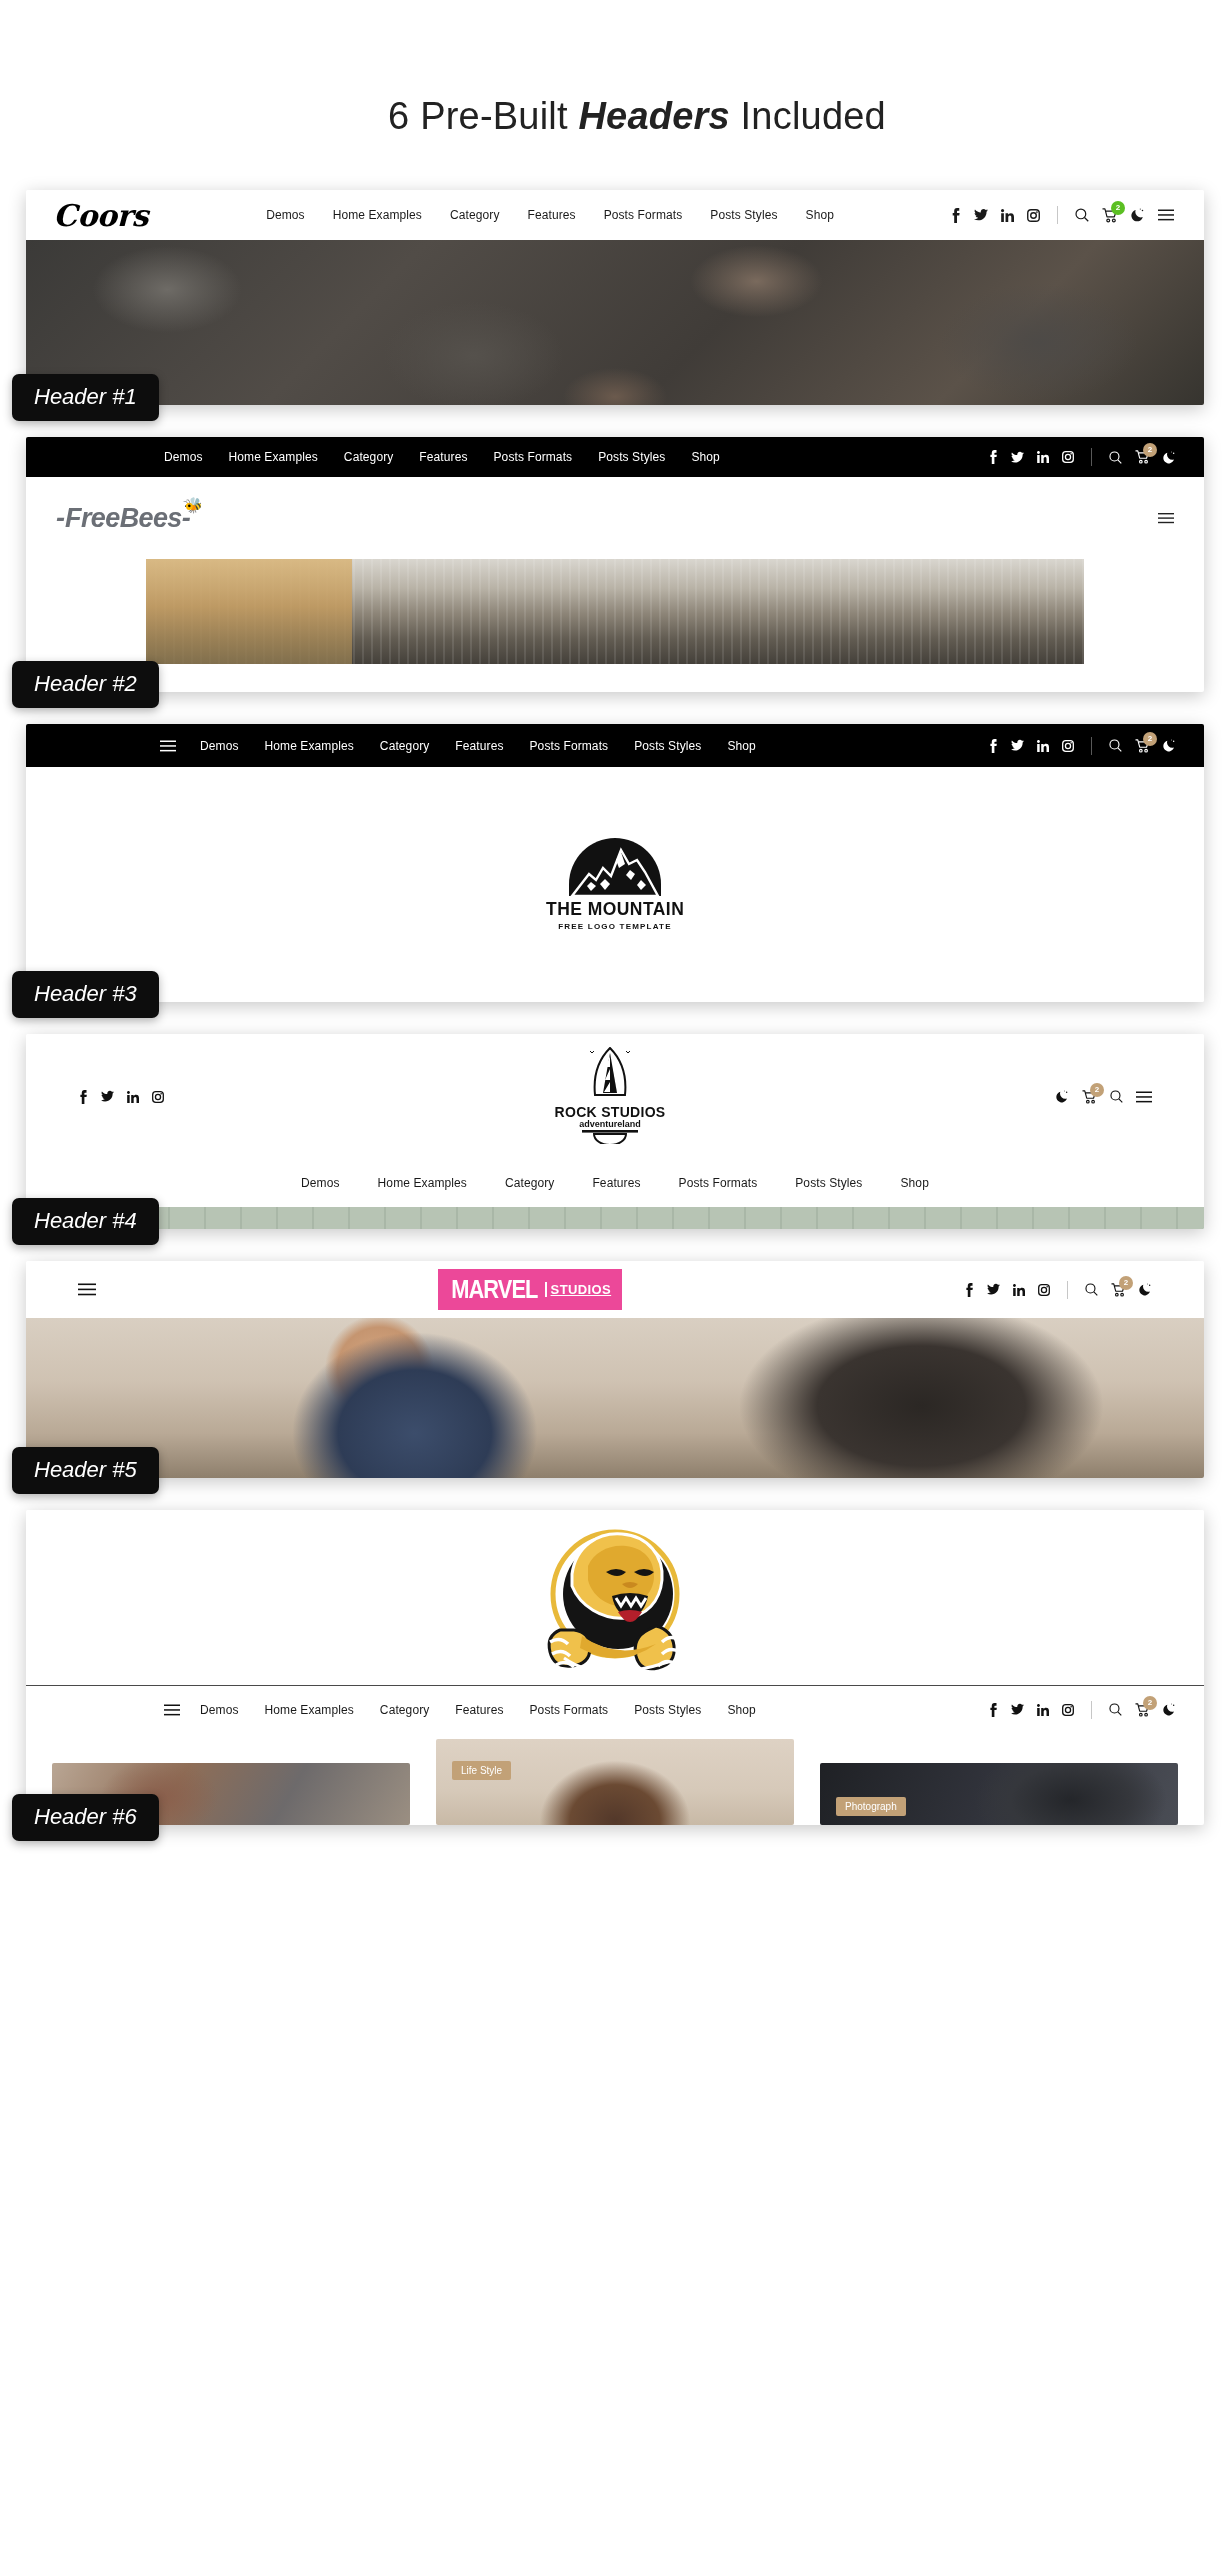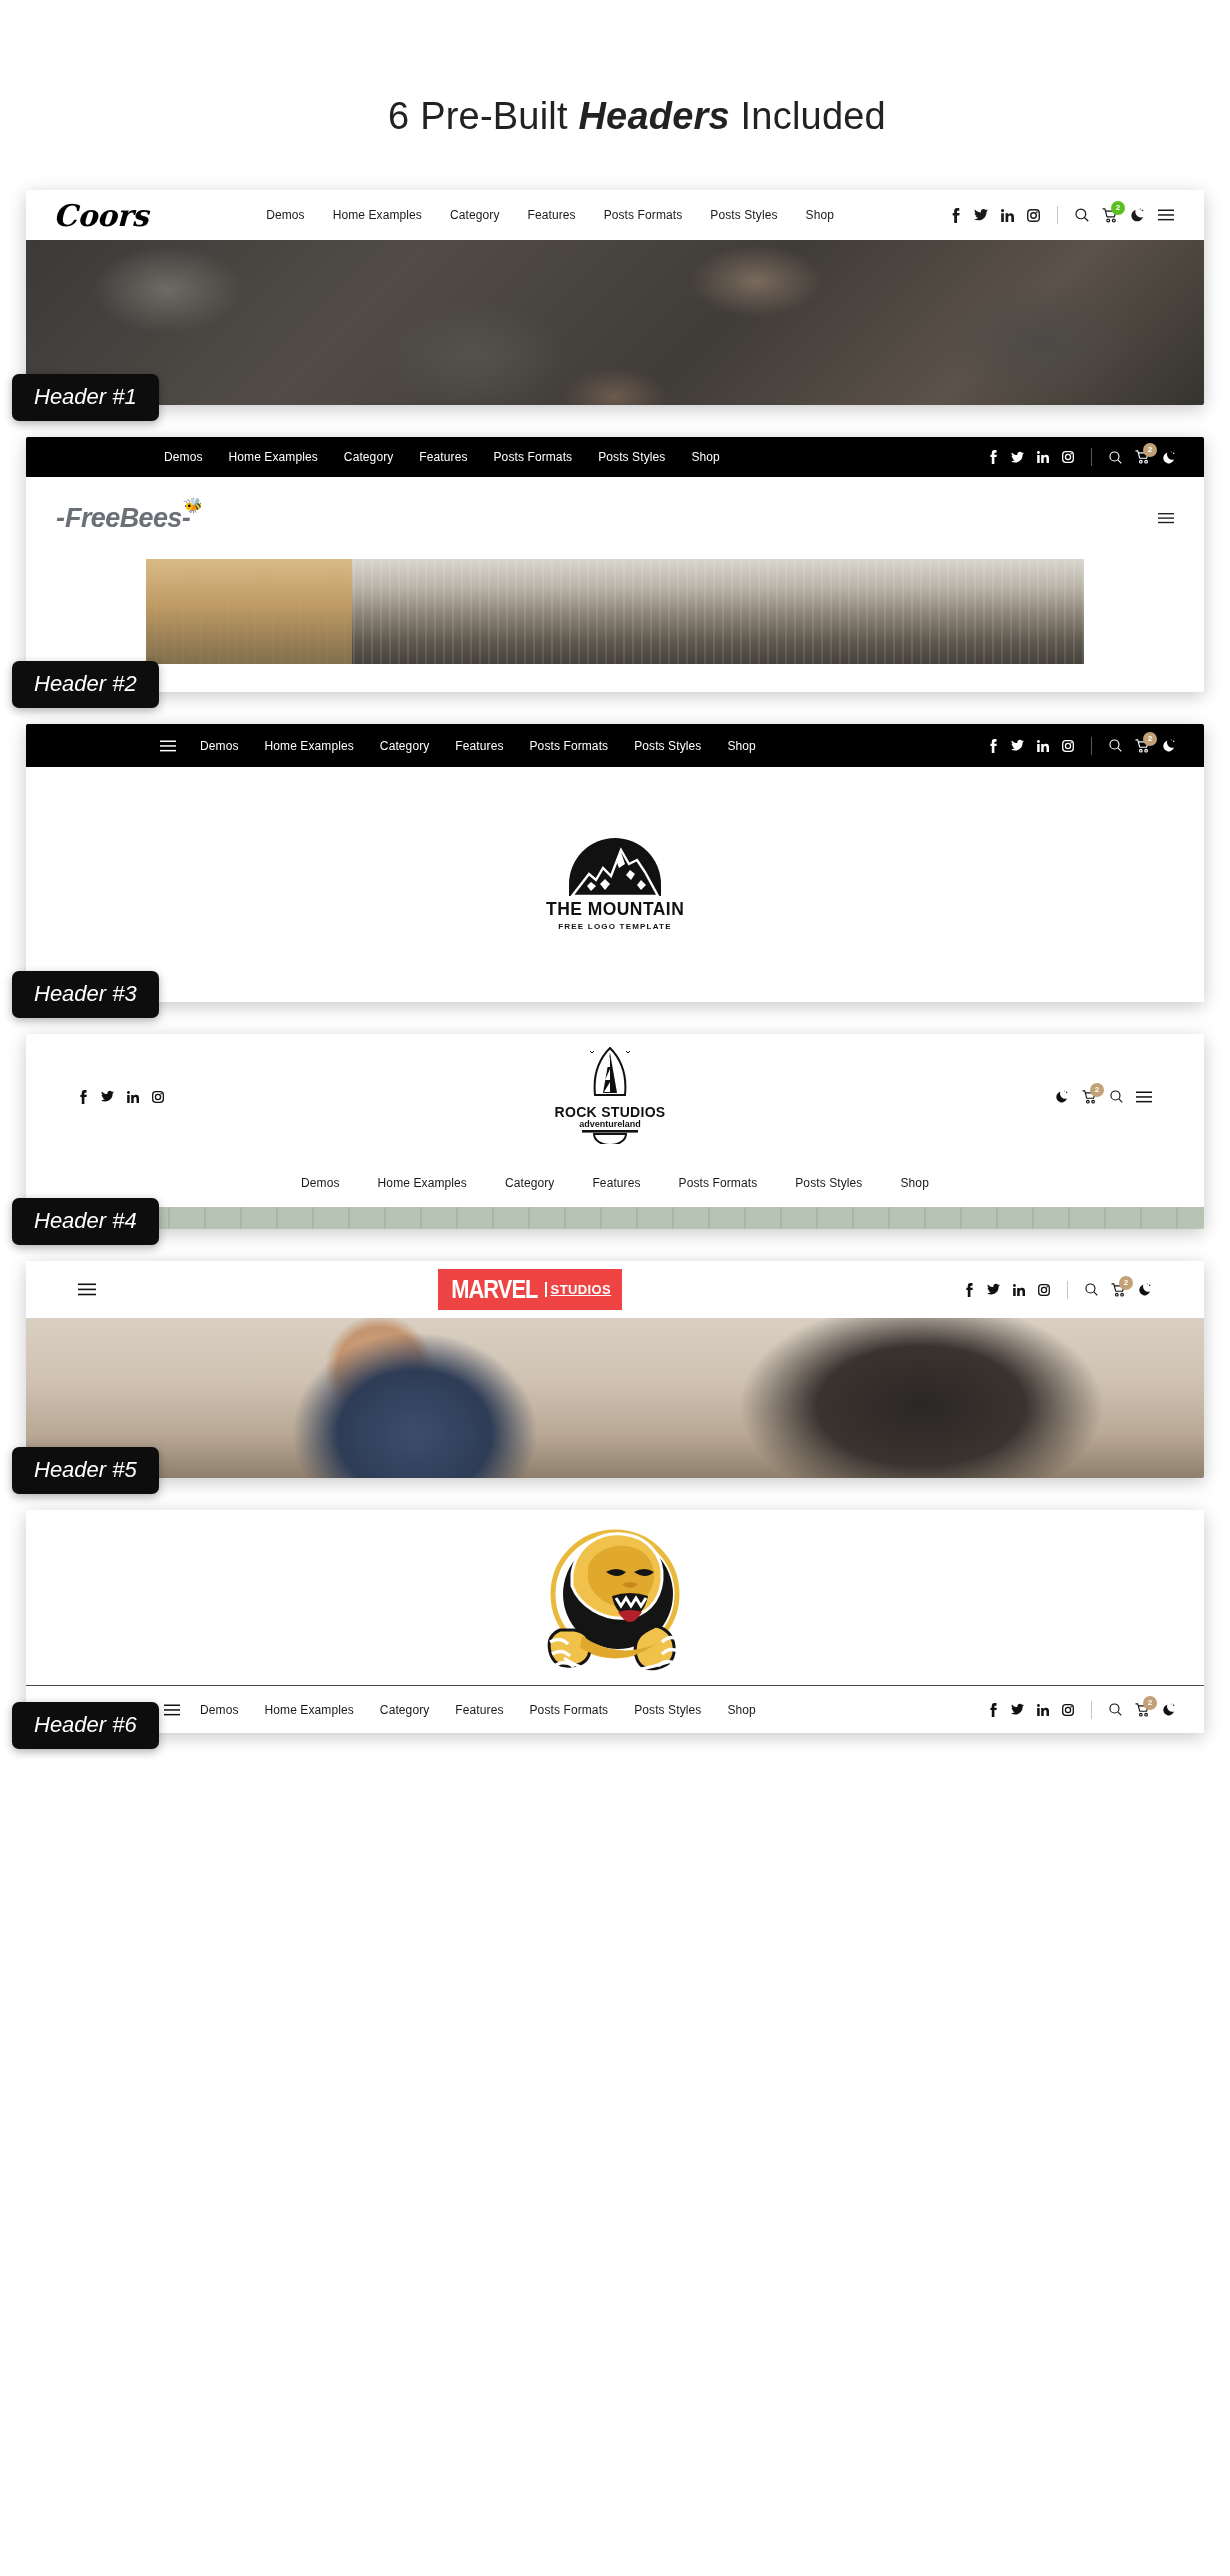--- a/index.html
+++ b/index.html
@@ -217,7 +217,7 @@
   .logo-marvel {
     display: inline-flex;
     align-items: center;
-    background: #ef4444;
+    background: #ec4899;
     padding: 7px 11px;
     gap: 5px;
   }

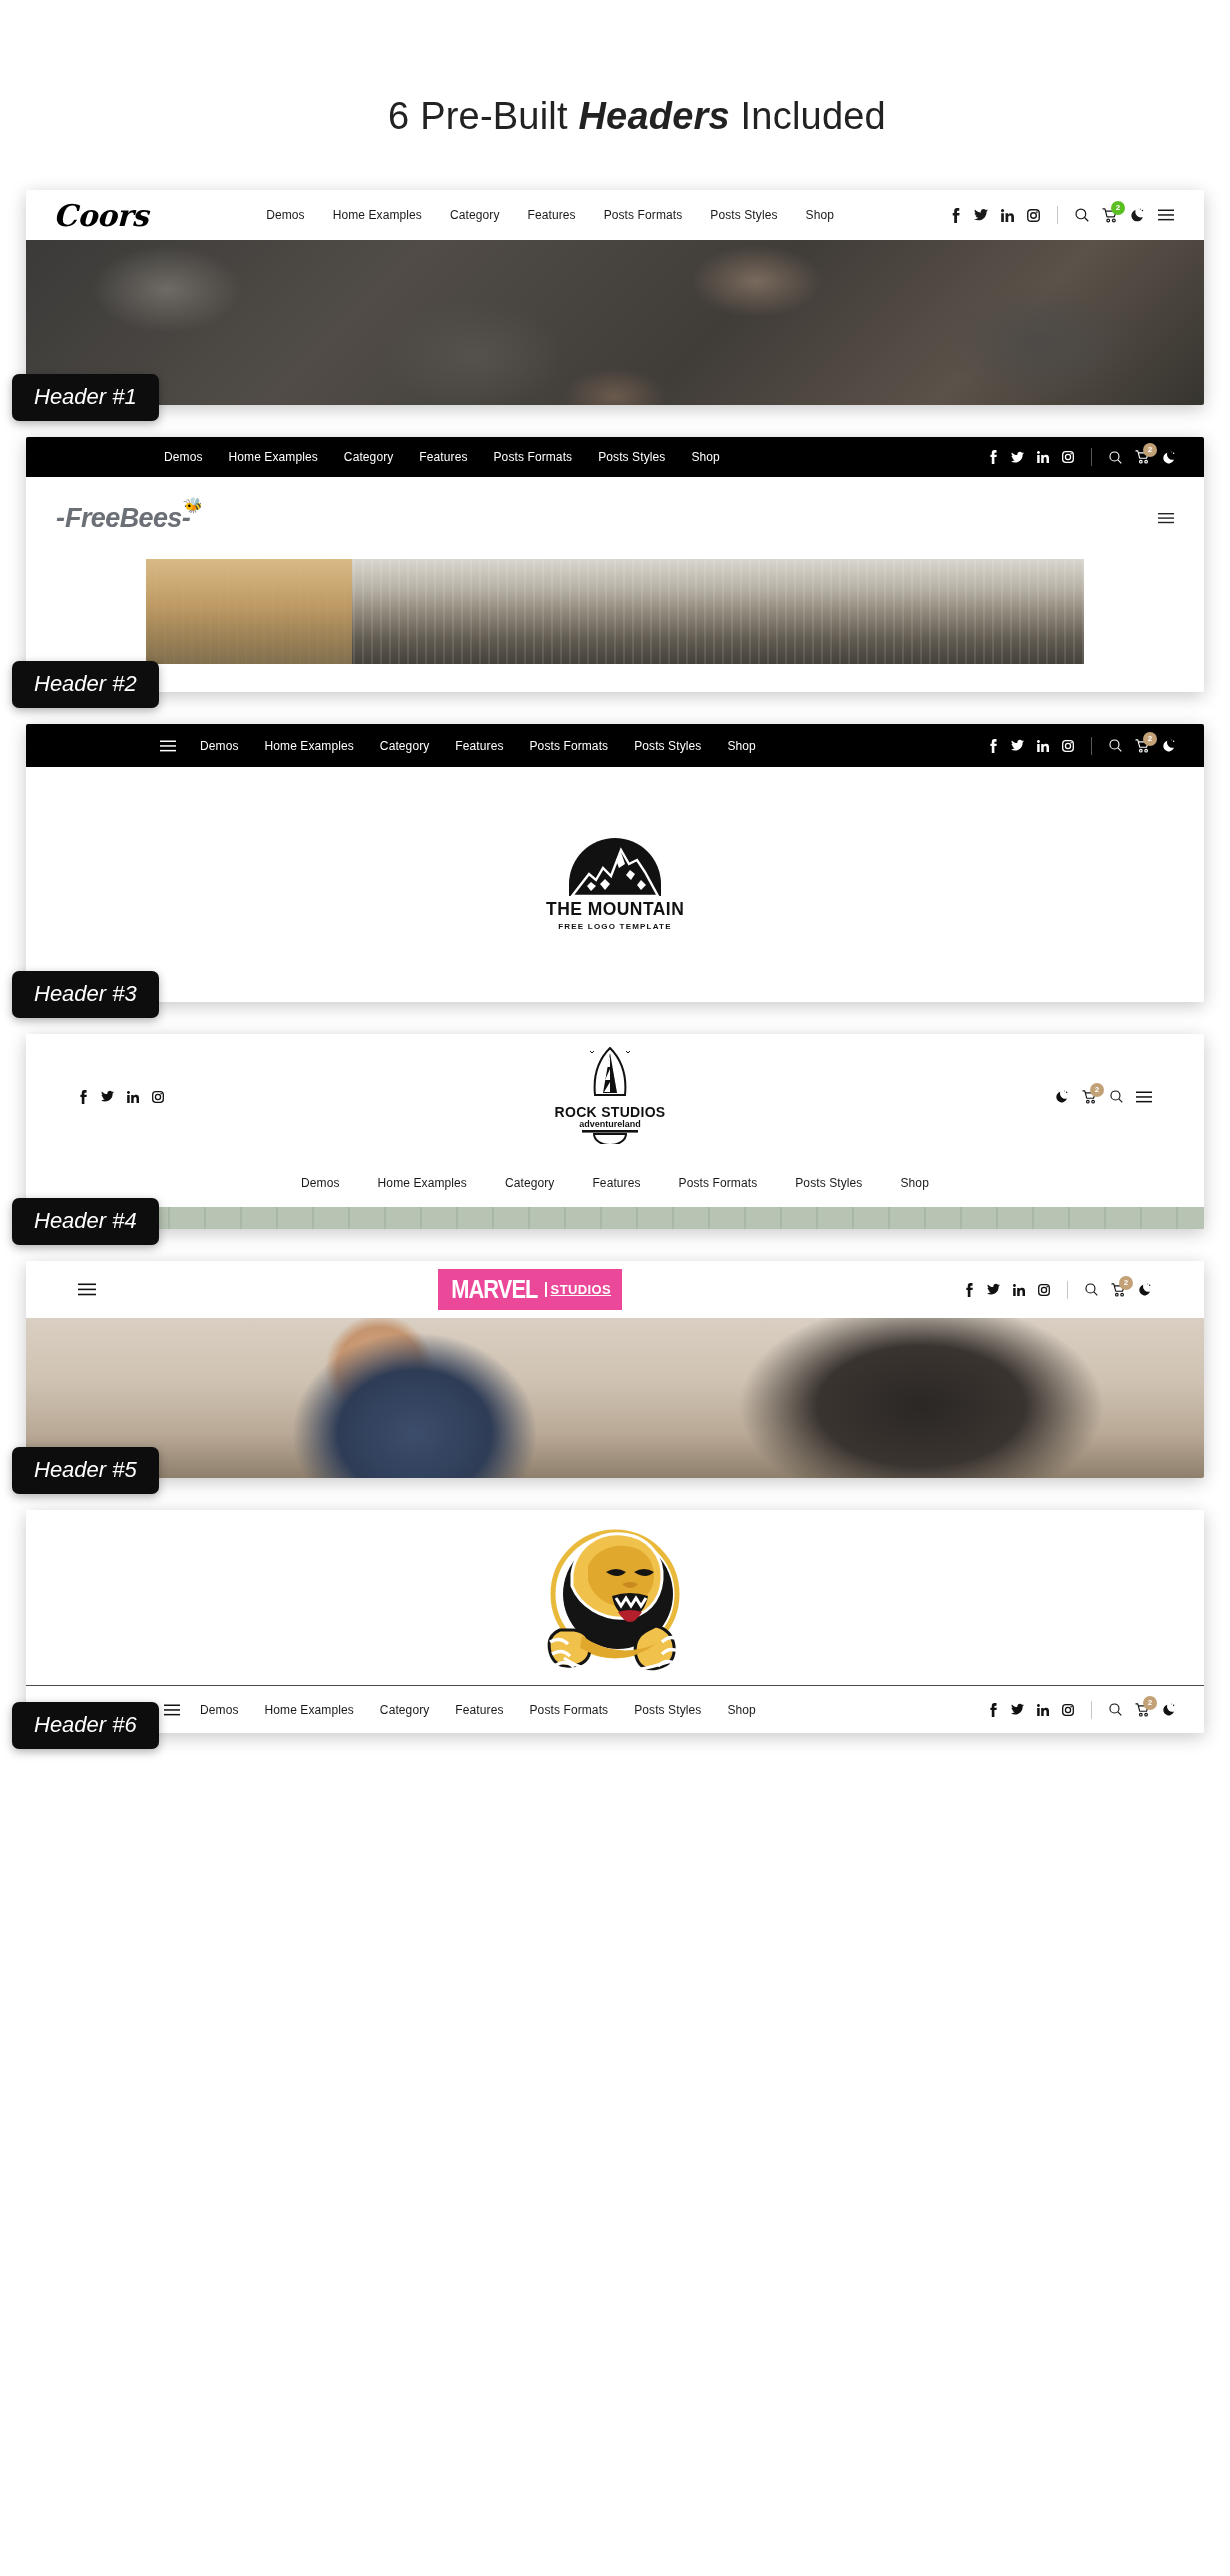--- a/index.html
+++ b/index.html
@@ -850,6 +850,17 @@
       </div>
     </div>
 
+    <div class="cards">
+      <div class="card card-1">
+        <span class="card-badge badge-1" style="background:#c2a177">Food</span>
+      </div>
+      <div class="card card-2 raised">
+        <span class="card-badge badge-2" style="background:#c2a177">Life Style</span>
+      </div>
+      <div class="card card-3">
+        <span class="card-badge badge-3" style="background:#c2a177">Photograph</span>
+      </div>
+    </div>
   </div>
   <div class="demo-label">Header #6</div>
 </section>

